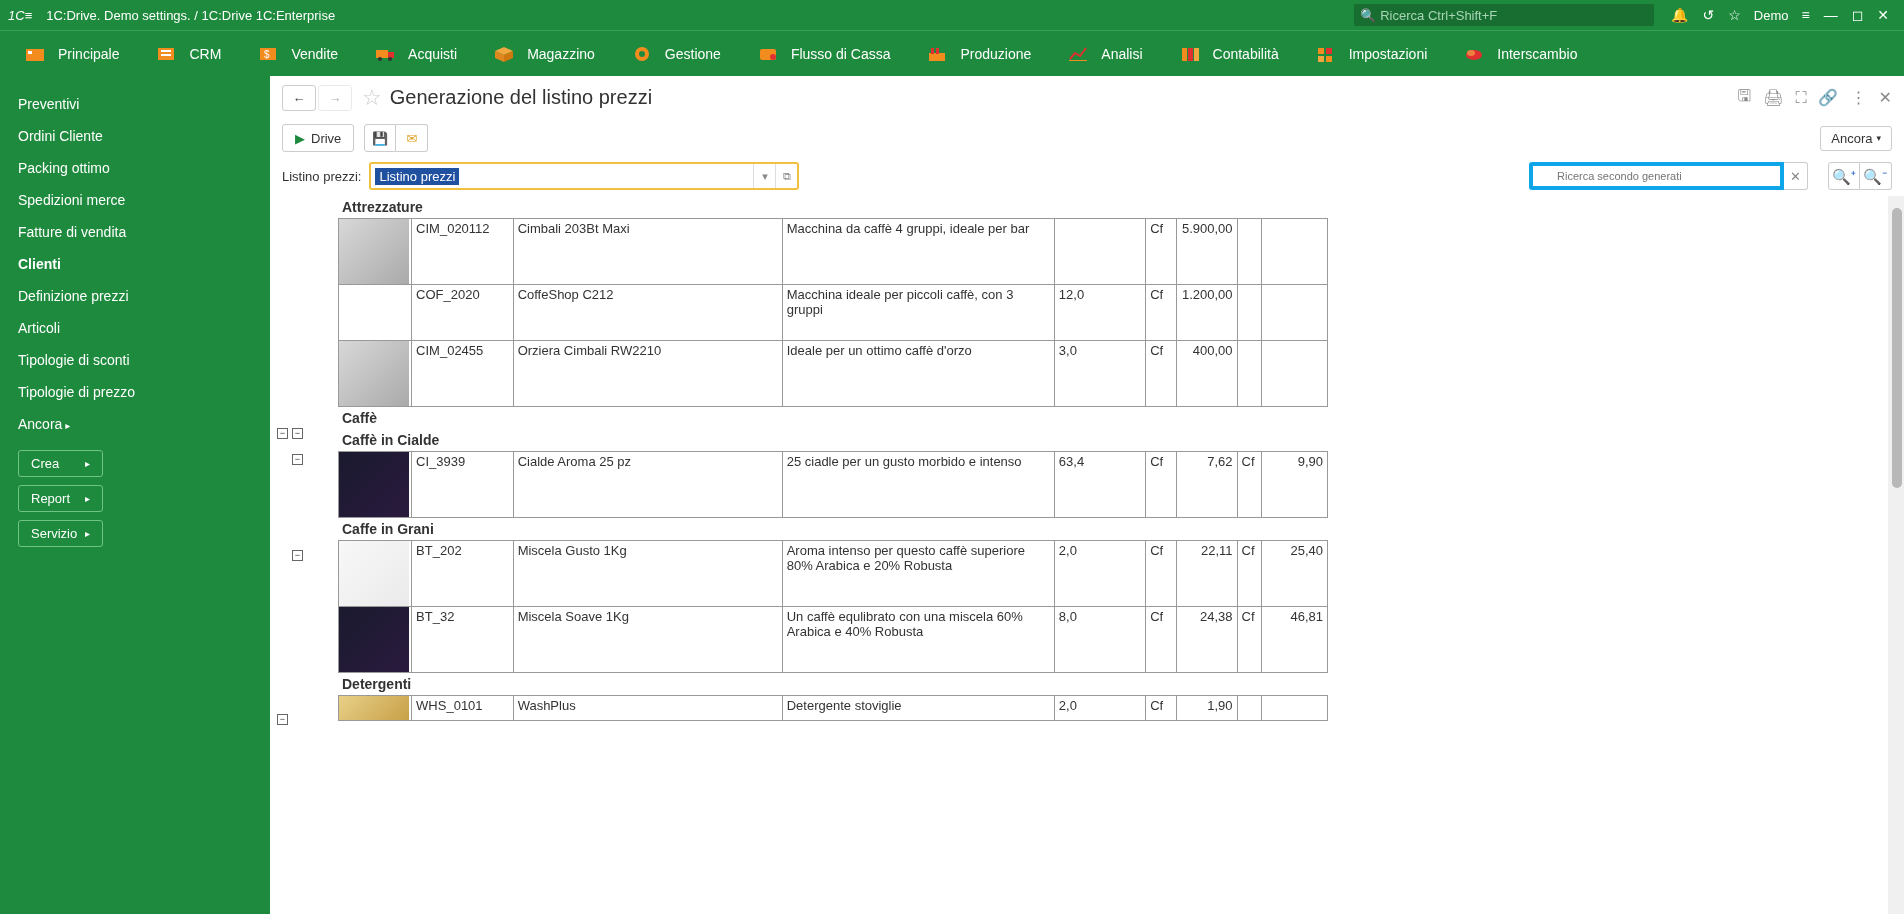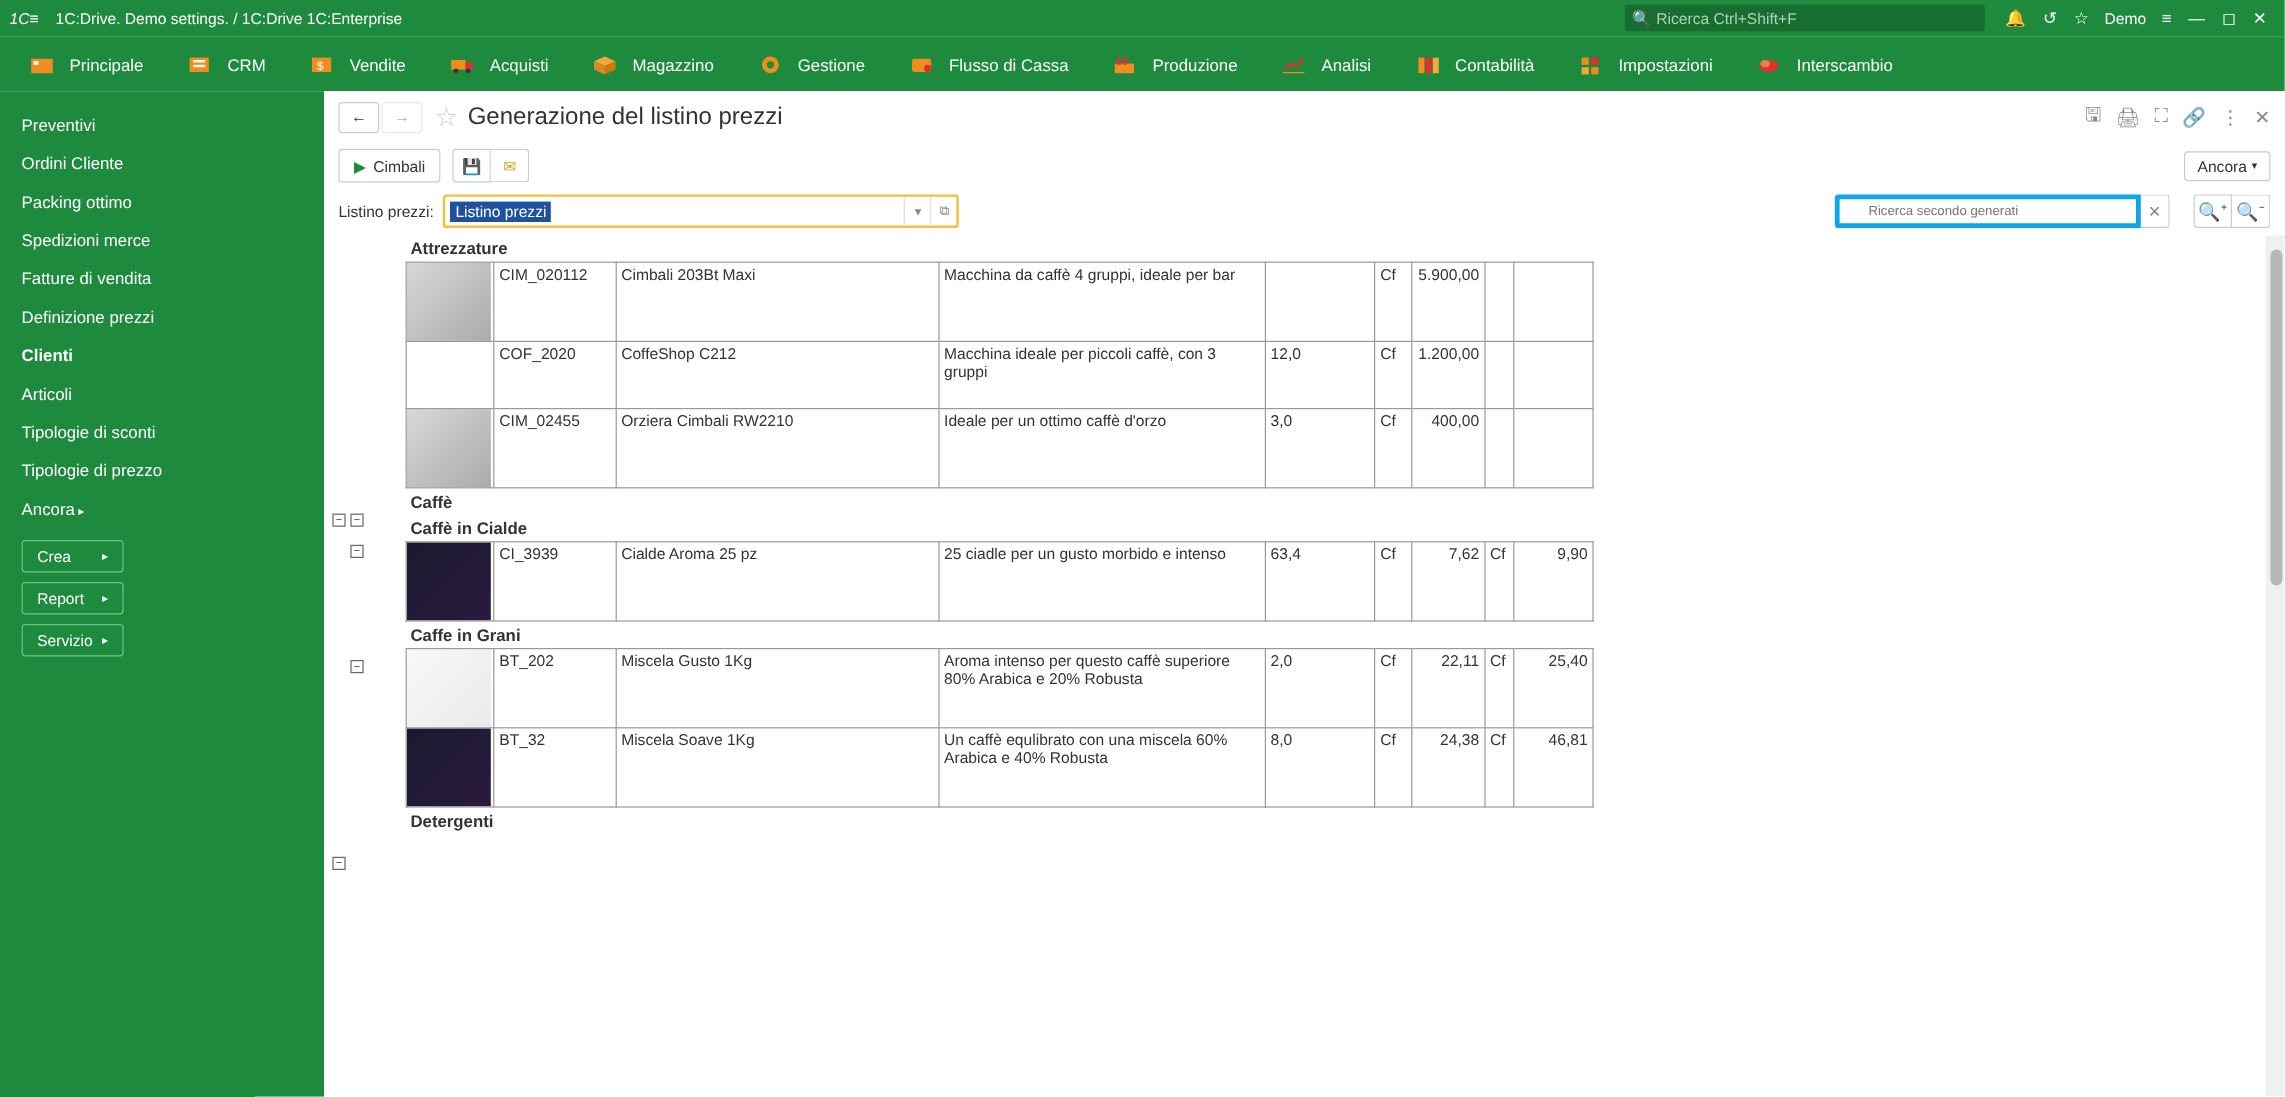--- a/index.html
+++ b/index.html
@@ -289,7 +289,7 @@
     <div class="toolbar-row">
       <div class="btn">
         <span class="play">▶</span>
-        <span>Cimbali</span>
+        <span>Drive</span>
       </div>
       <div class="btn-group">
         <div class="icon-btn">

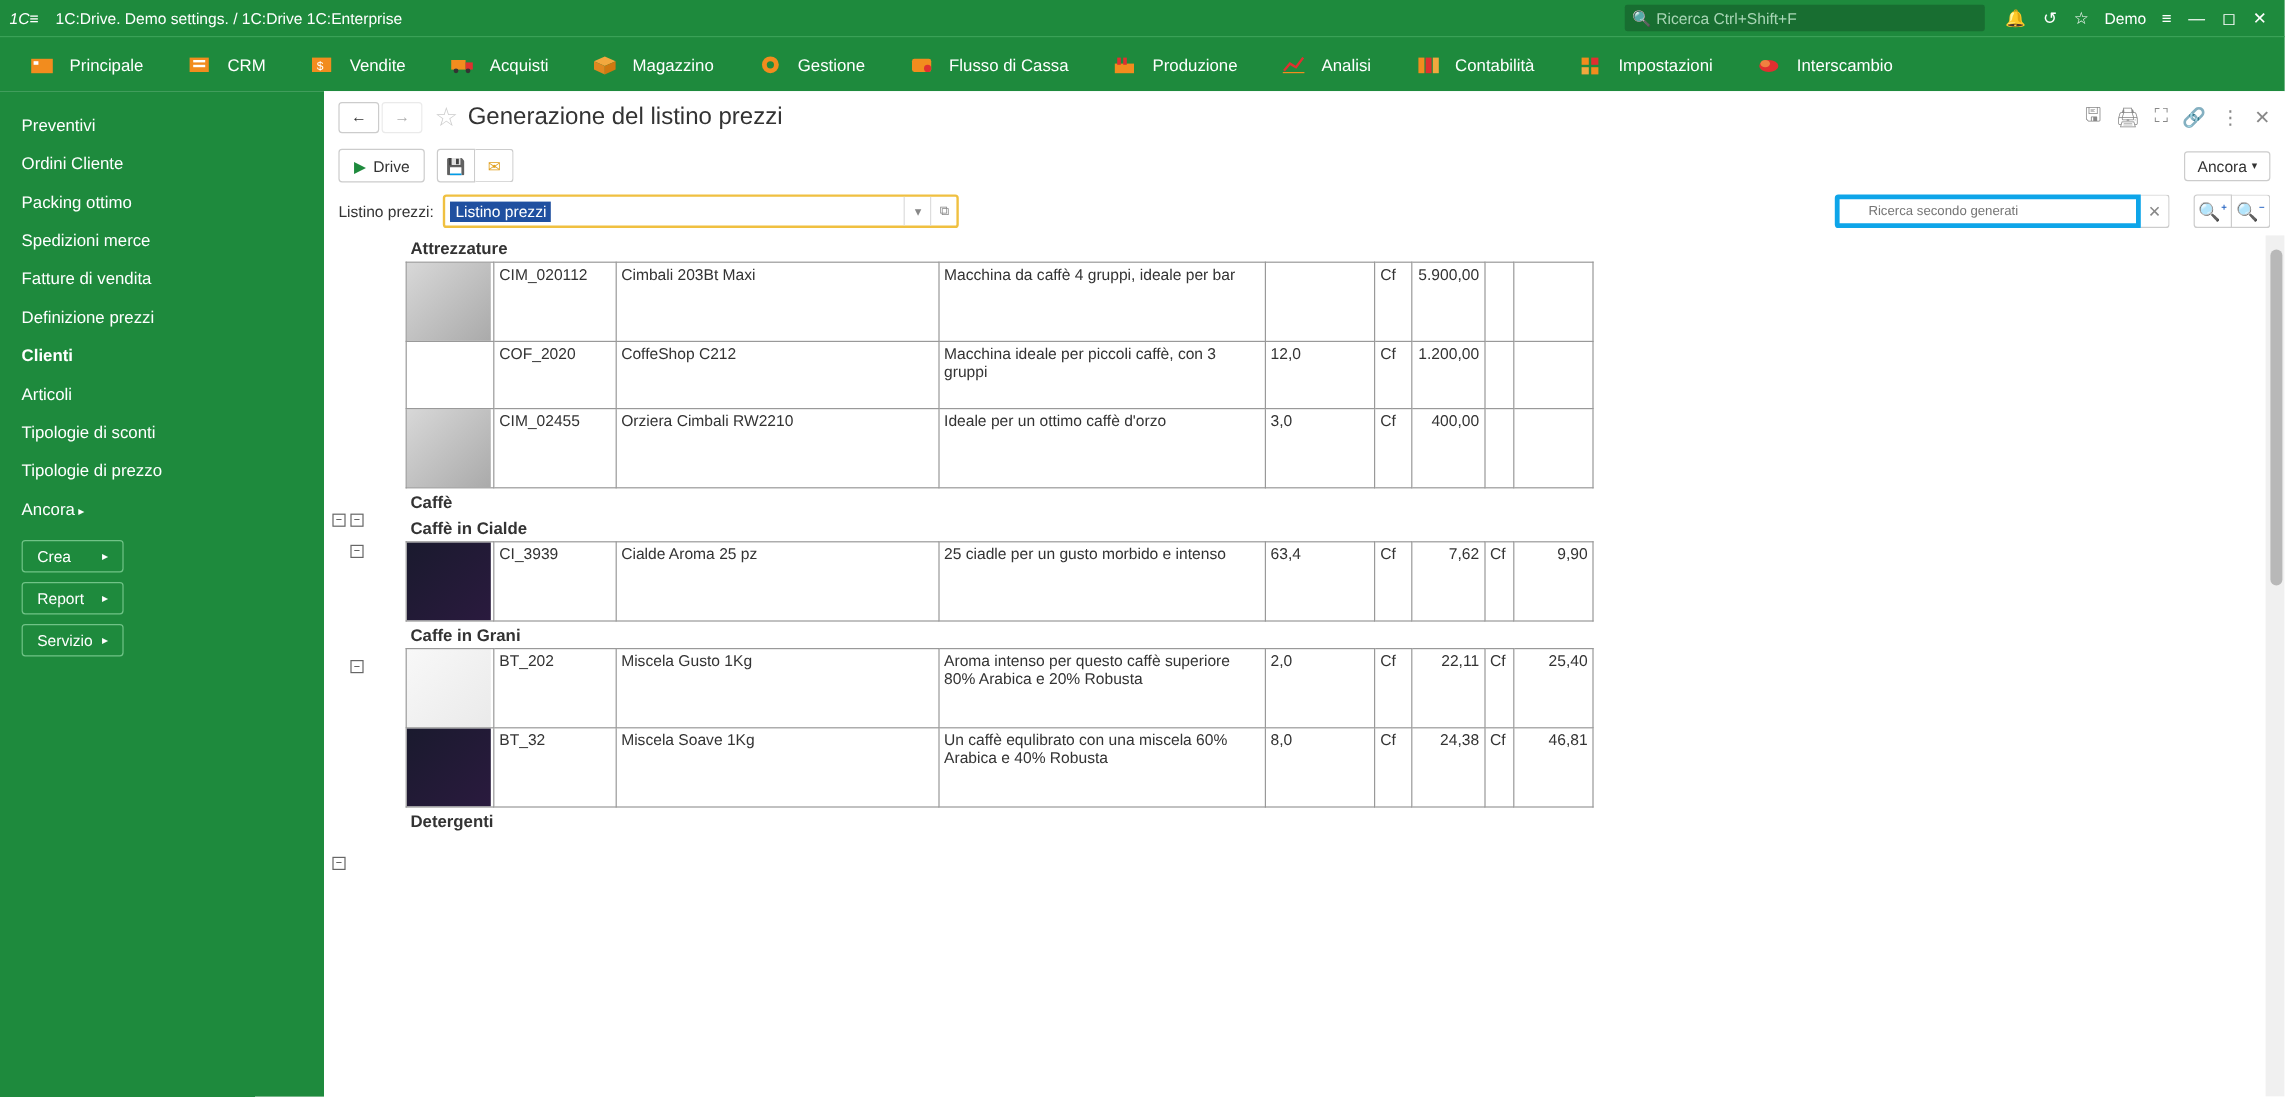--- a/index.html
+++ b/index.html
@@ -248,8 +248,8 @@
     <div class="side-link">Packing ottimo</div>
     <div class="side-link">Spedizioni merce</div>
     <div class="side-link">Fatture di vendita</div>
+    <div class="side-link active">Clienti</div>
     <div class="side-link">Definizione prezzi</div>
-    <div class="side-link active">Clienti</div>
     <div class="side-link">Articoli</div>
     <div class="side-link">Tipologie di sconti</div>
     <div class="side-link">Tipologie di prezzo</div>

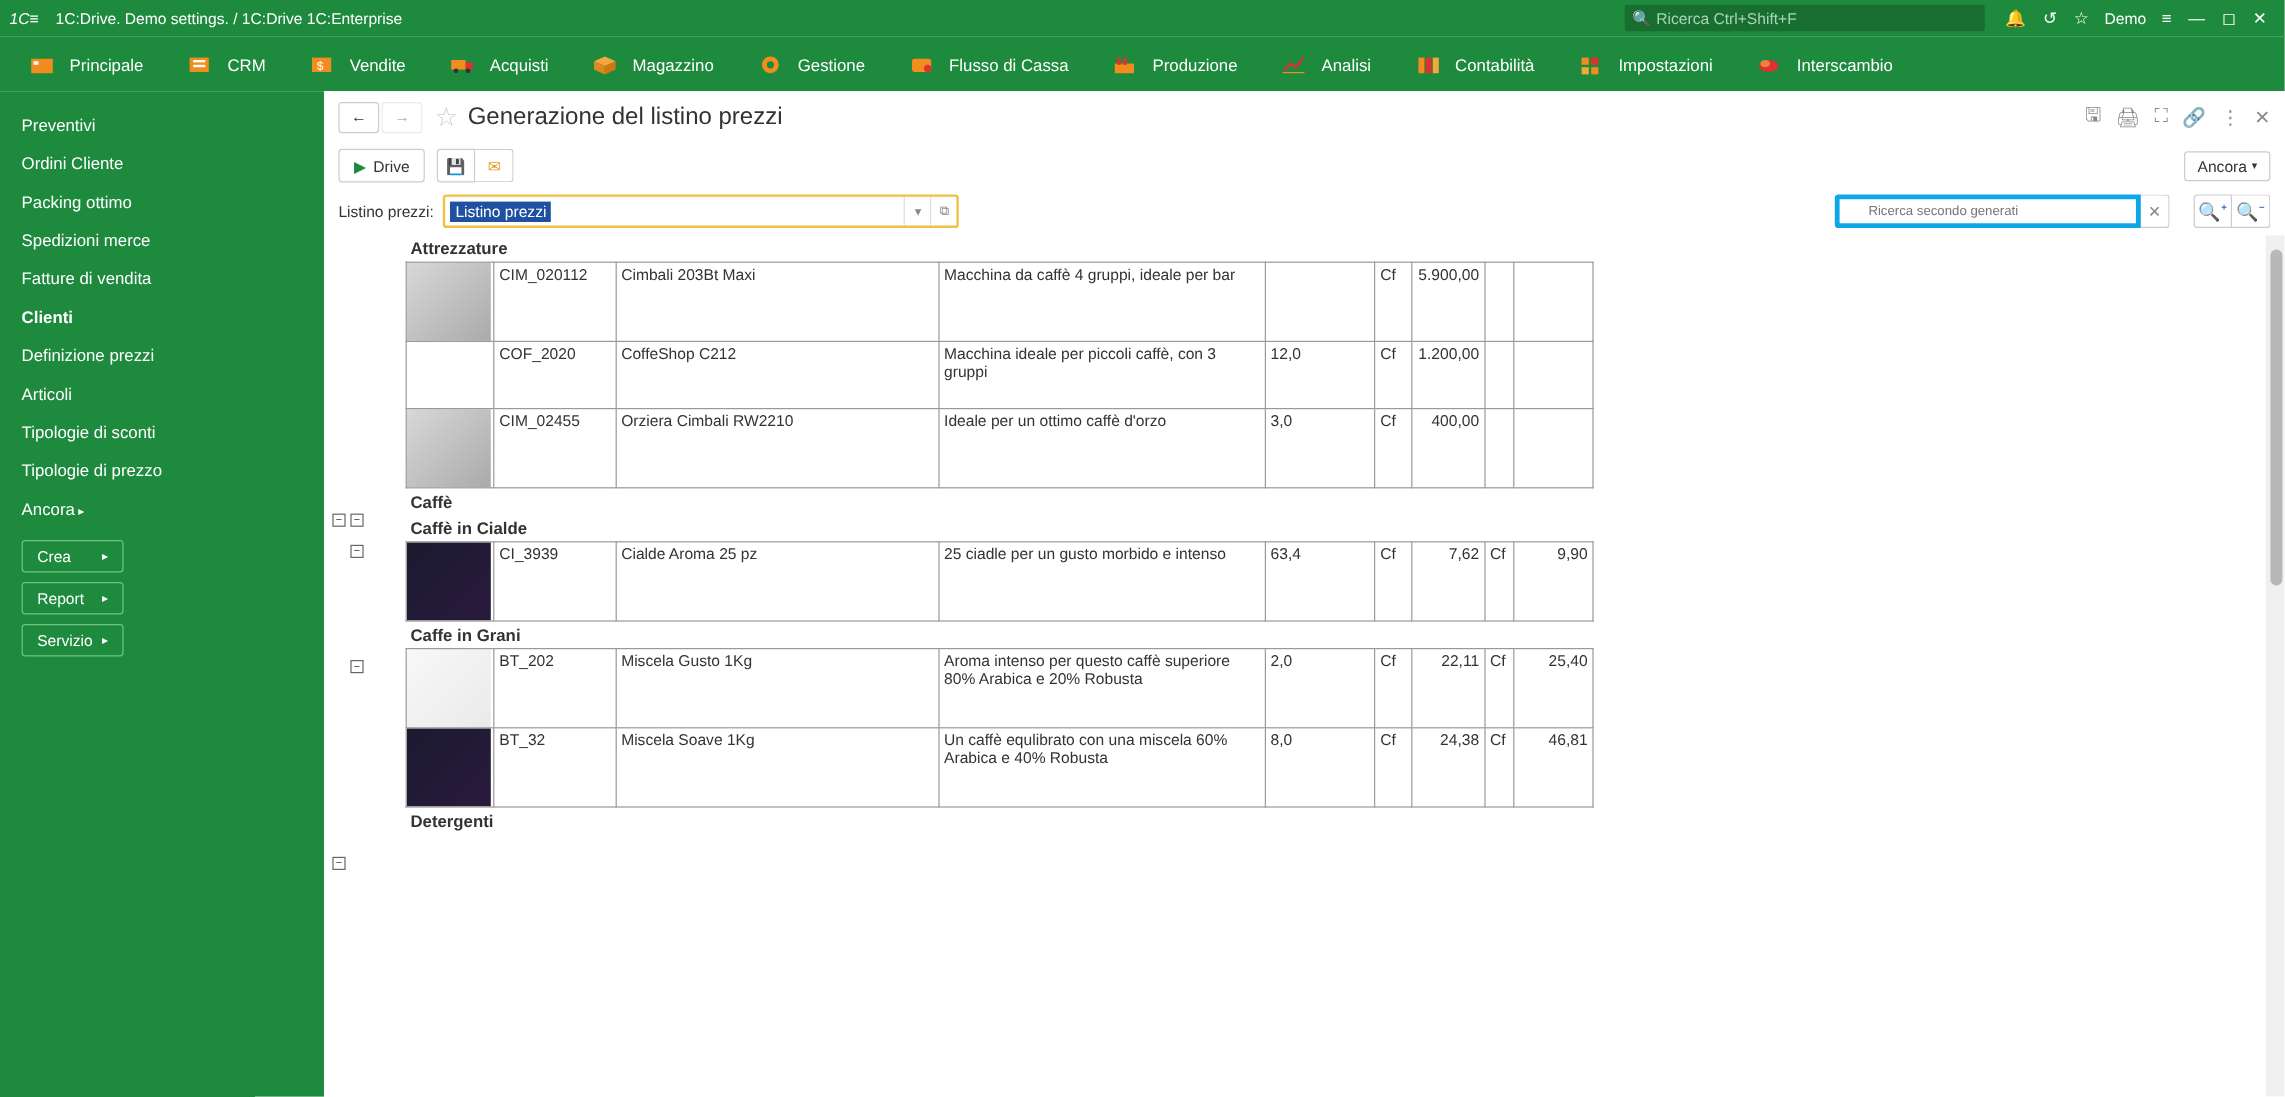--- a/index.html
+++ b/index.html
@@ -432,6 +432,23 @@
             </table>
 
           <div class="group-header">Detergenti</div>
+          <table class="price-table">
+            <tbody>
+                <tr>
+              <td class="img-cell">
+                    <div class="img-ph img-gold" style="height:24px;"></div>
+                  </td>
+              <td class="code">WHS_0101</td>
+              <td class="name">WashPlus</td>
+              <td class="desc">Detergente stoviglie</td>
+              <td class="qty">2,0</td>
+              <td class="unit">Cf</td>
+              <td class="price1">1,90</td>
+              <td class="unit2"></td>
+              <td class="price2"></td>
+            </tr>
+          </tbody>
+            </table>
         </div>
       </div>
       <div class="scrollbar-right">

